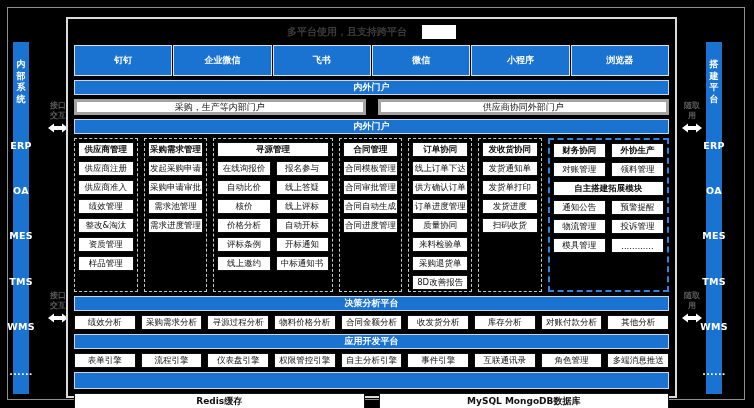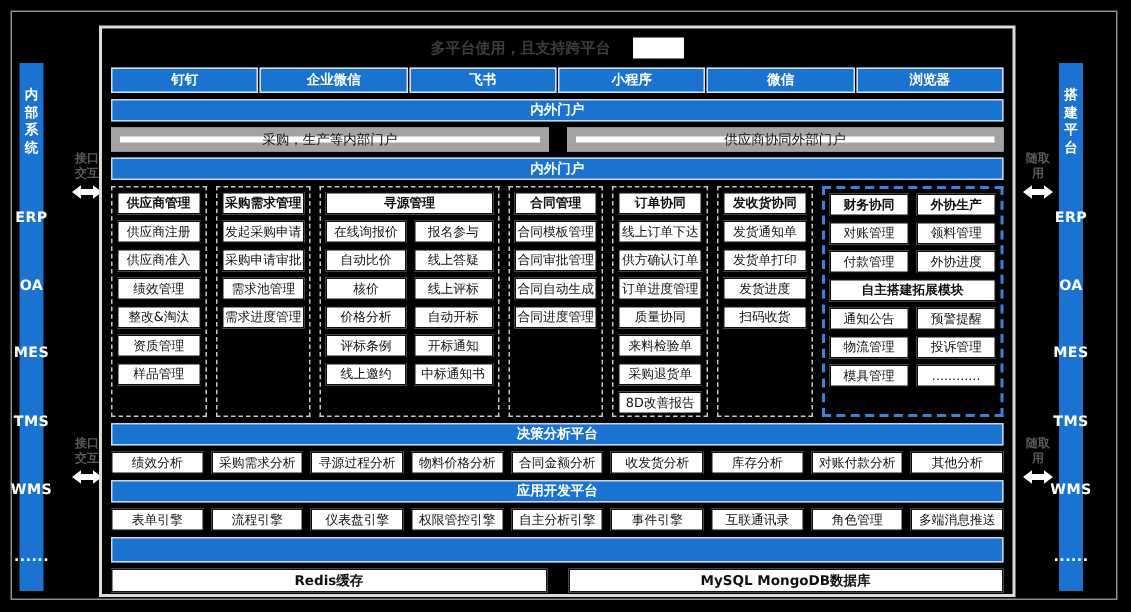--- a/index.html
+++ b/index.html
@@ -30,7 +30,7 @@
   .title-text{font-size:10px;font-weight:bold;color:#3c3c3c;}
   .redact{display:inline-block;width:34px;height:14px;background:#fff;margin-left:3px;}
 
-  .apps-row{display:flex;gap:1px;height:17px;flex:none;}
+  .apps-row{display:flex;gap:1px;height:31px;flex:none;}
   .app-btn{flex:1;background:#1a73d1;border:1px solid #d7e2f0;color:#fff;font-weight:bold;
            font-size:9px;display:flex;align-items:center;justify-content:center;}
 

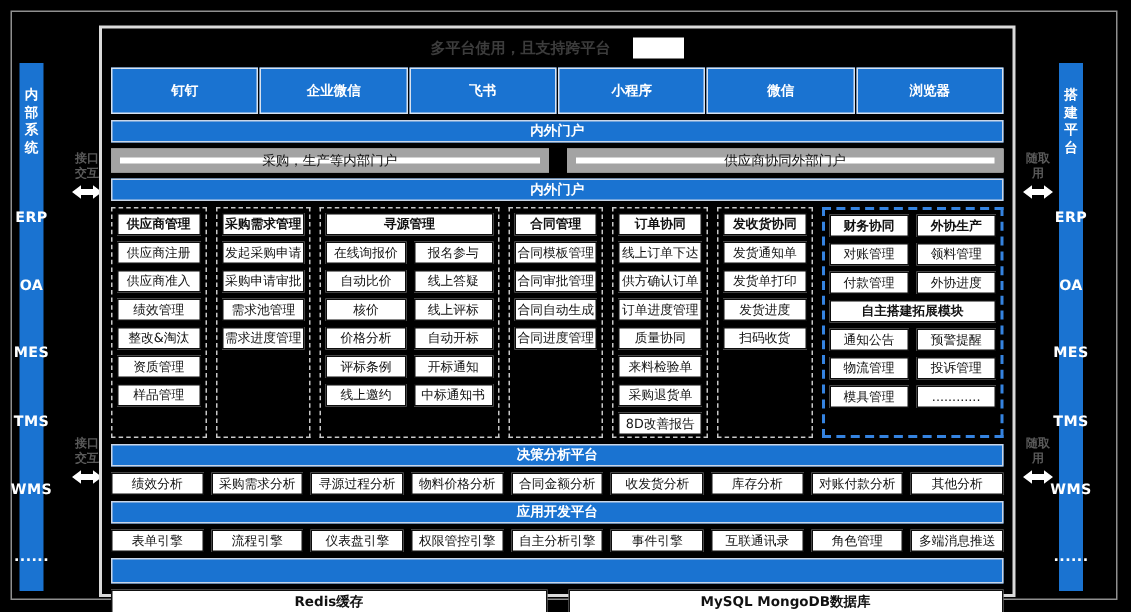--- a/index.html
+++ b/index.html
@@ -118,8 +118,8 @@
         <div class="app-btn">钉钉</div>
         <div class="app-btn">企业微信</div>
         <div class="app-btn">飞书</div>
+        <div class="app-btn">微信</div>
         <div class="app-btn">小程序</div>
-        <div class="app-btn">微信</div>
         <div class="app-btn">浏览器</div>
       </div>
 

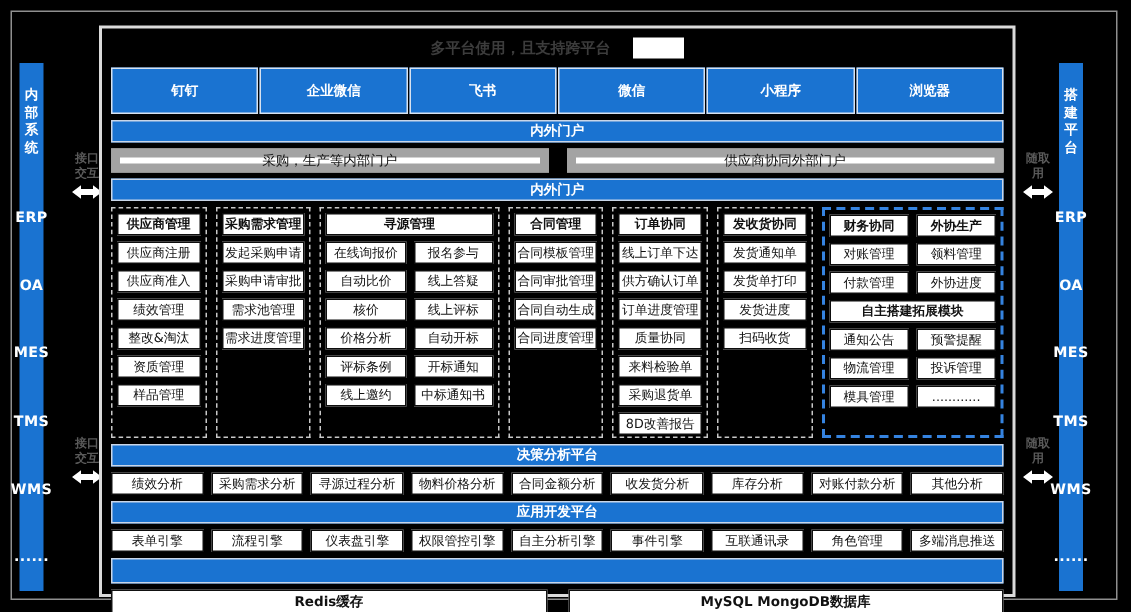--- a/index.html
+++ b/index.html
@@ -39,7 +39,7 @@
   .bar.tall{height:15px;}
 
   .portals-row{display:flex;gap:12px;height:16px;flex:none;}
-  .portal-box{flex:1;background:#fff;border:6px solid #a3a3a3;color:#111;font-size:9px;
+  .portal-box{flex:1;background:#fff;border:3px solid #a3a3a3;color:#111;font-size:9px;
               display:flex;align-items:center;justify-content:center;}
 
   

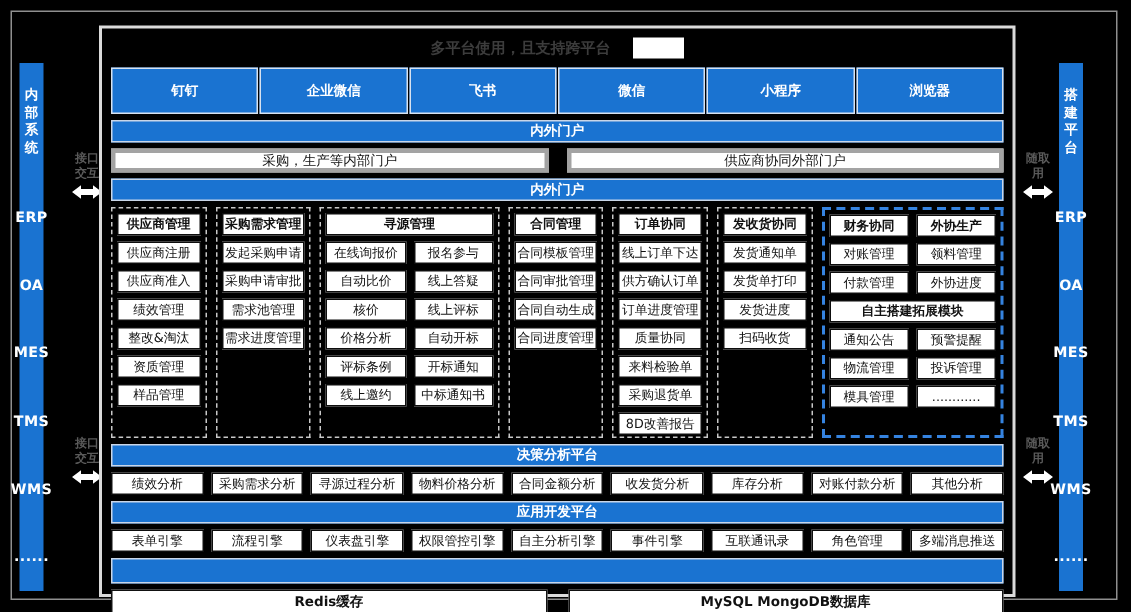--- a/index.html
+++ b/index.html
@@ -259,10 +259,6 @@
             <div class="bcell">对账管理</div>
             <div class="bcell">领料管理</div>
           </div>
-          <div class="brow">
-            <div class="bcell">付款管理</div>
-            <div class="bcell">外协进度</div>
-          </div>
           <div class="bhead">自主搭建拓展模块</div>
           <div class="brow">
             <div class="bcell">通知公告</div>

